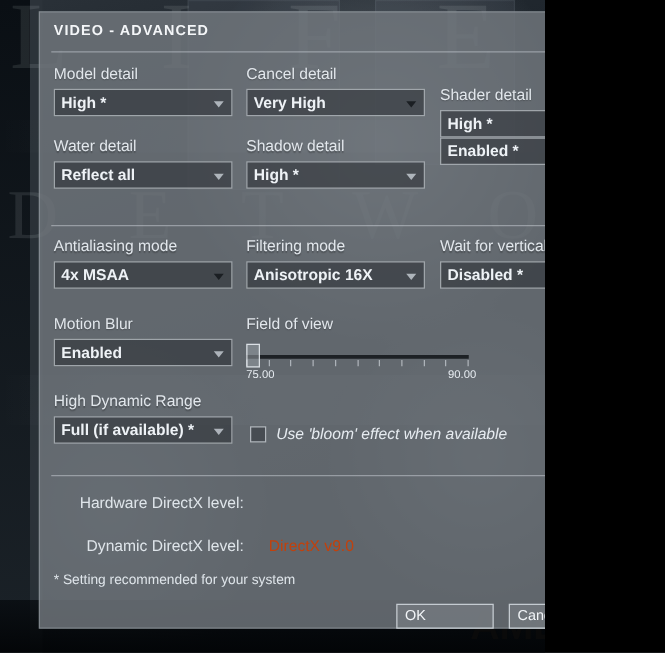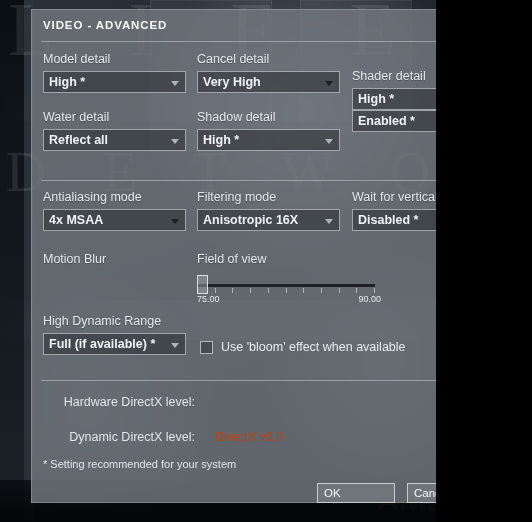--- a/index.html
+++ b/index.html
@@ -411,6 +411,10 @@
 
       <div class="field" style="left:11px;top:212px">
         <div class="field-label">Motion Blur</div>
+        <div class="combo">
+          <span class="combo-value">Enabled</span>
+          <span class="combo-arrow"></span>
+        </div>
       </div>
 
       <div class="field" style="left:165px;top:212px">

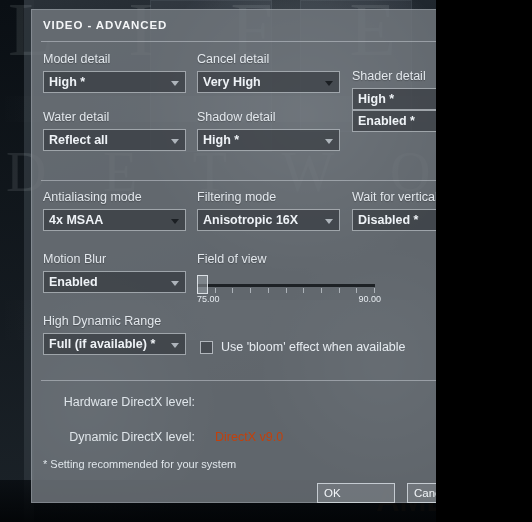--- a/index.html
+++ b/index.html
@@ -255,6 +255,7 @@
     color: #e6ebf0;
     font-size: 12.5px;
     white-space: nowrap;
+    font-style: italic;
   }
 
   

